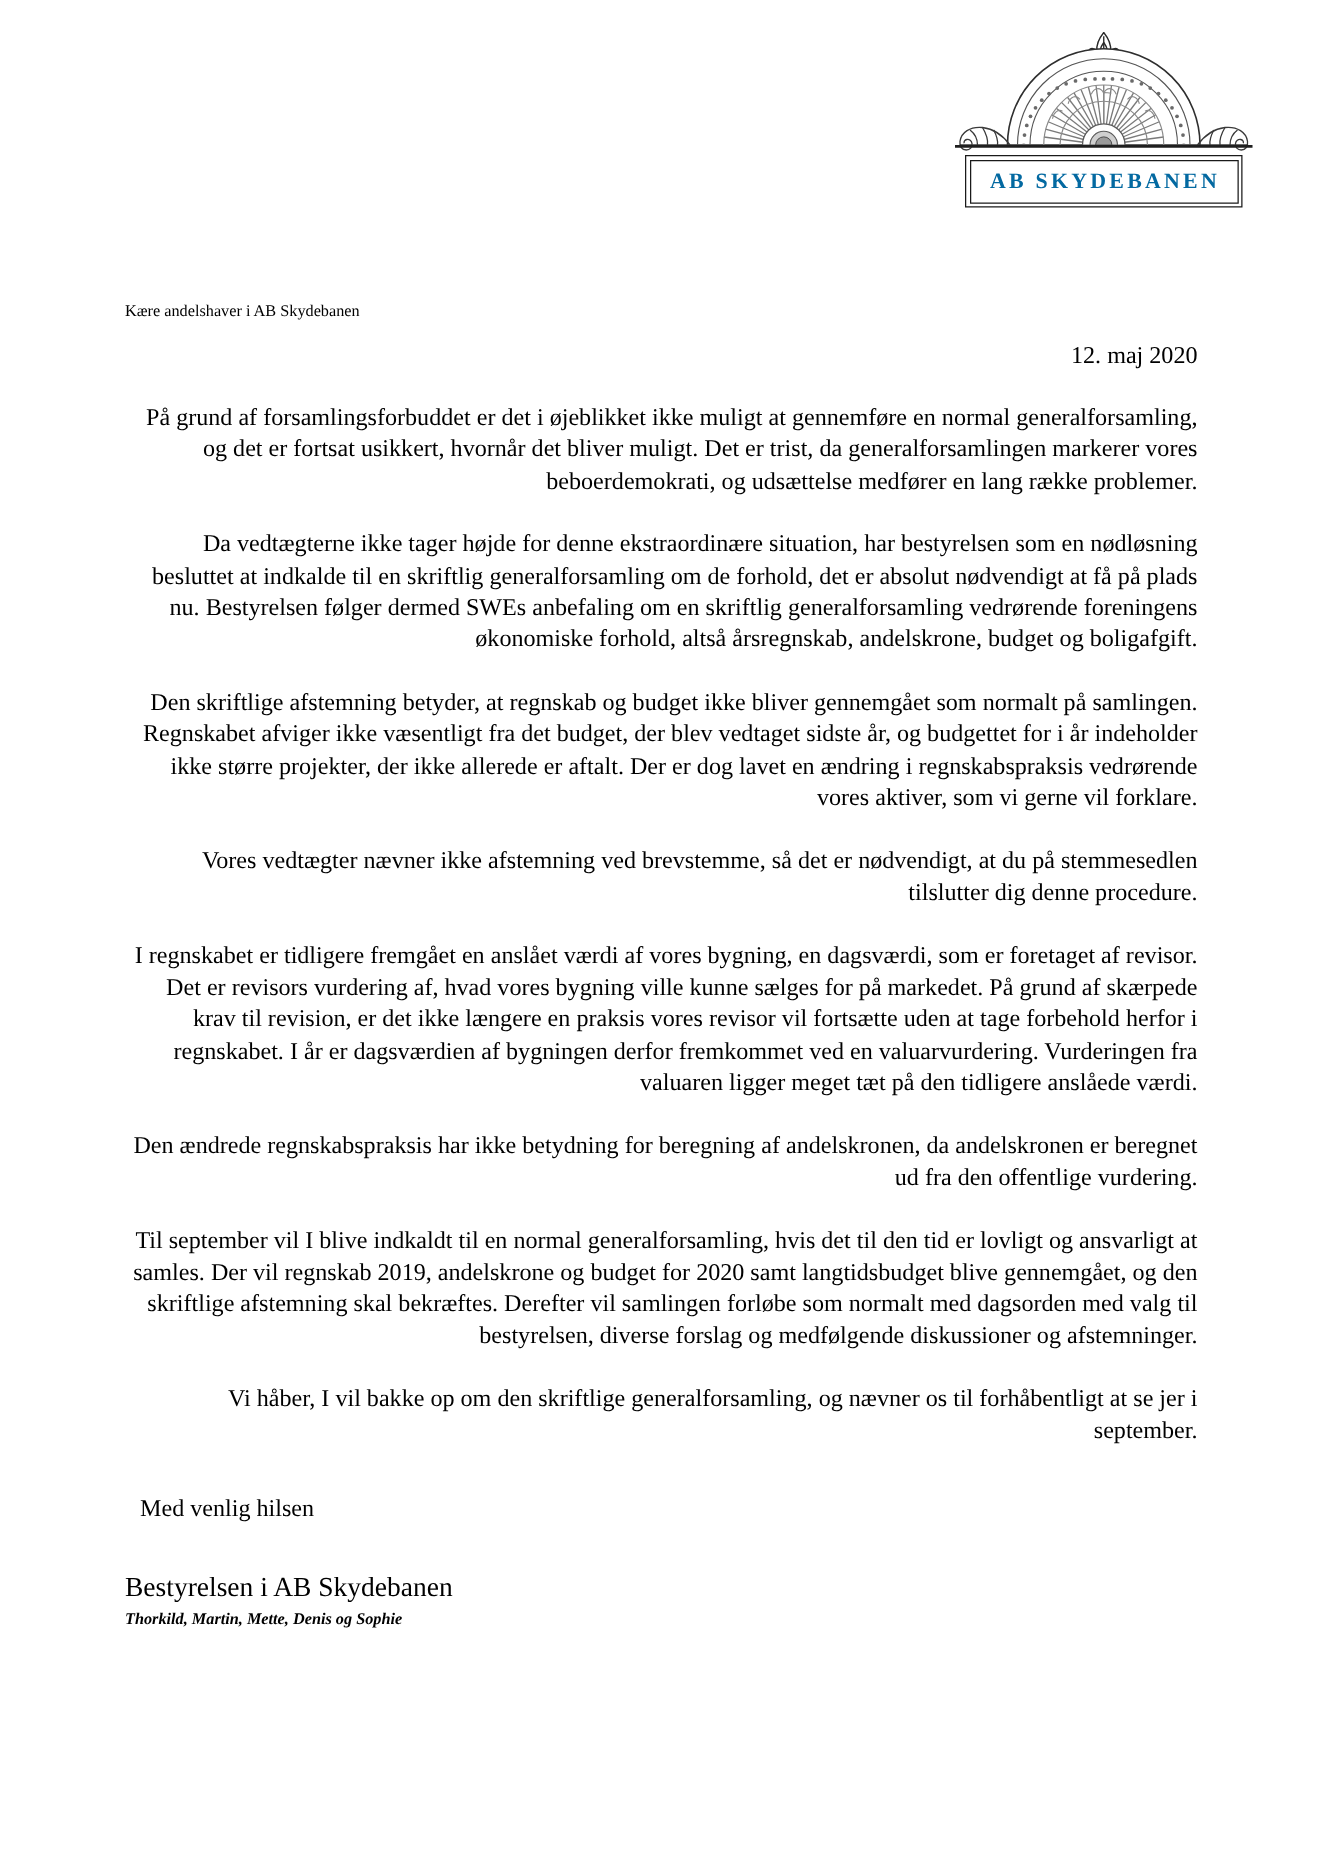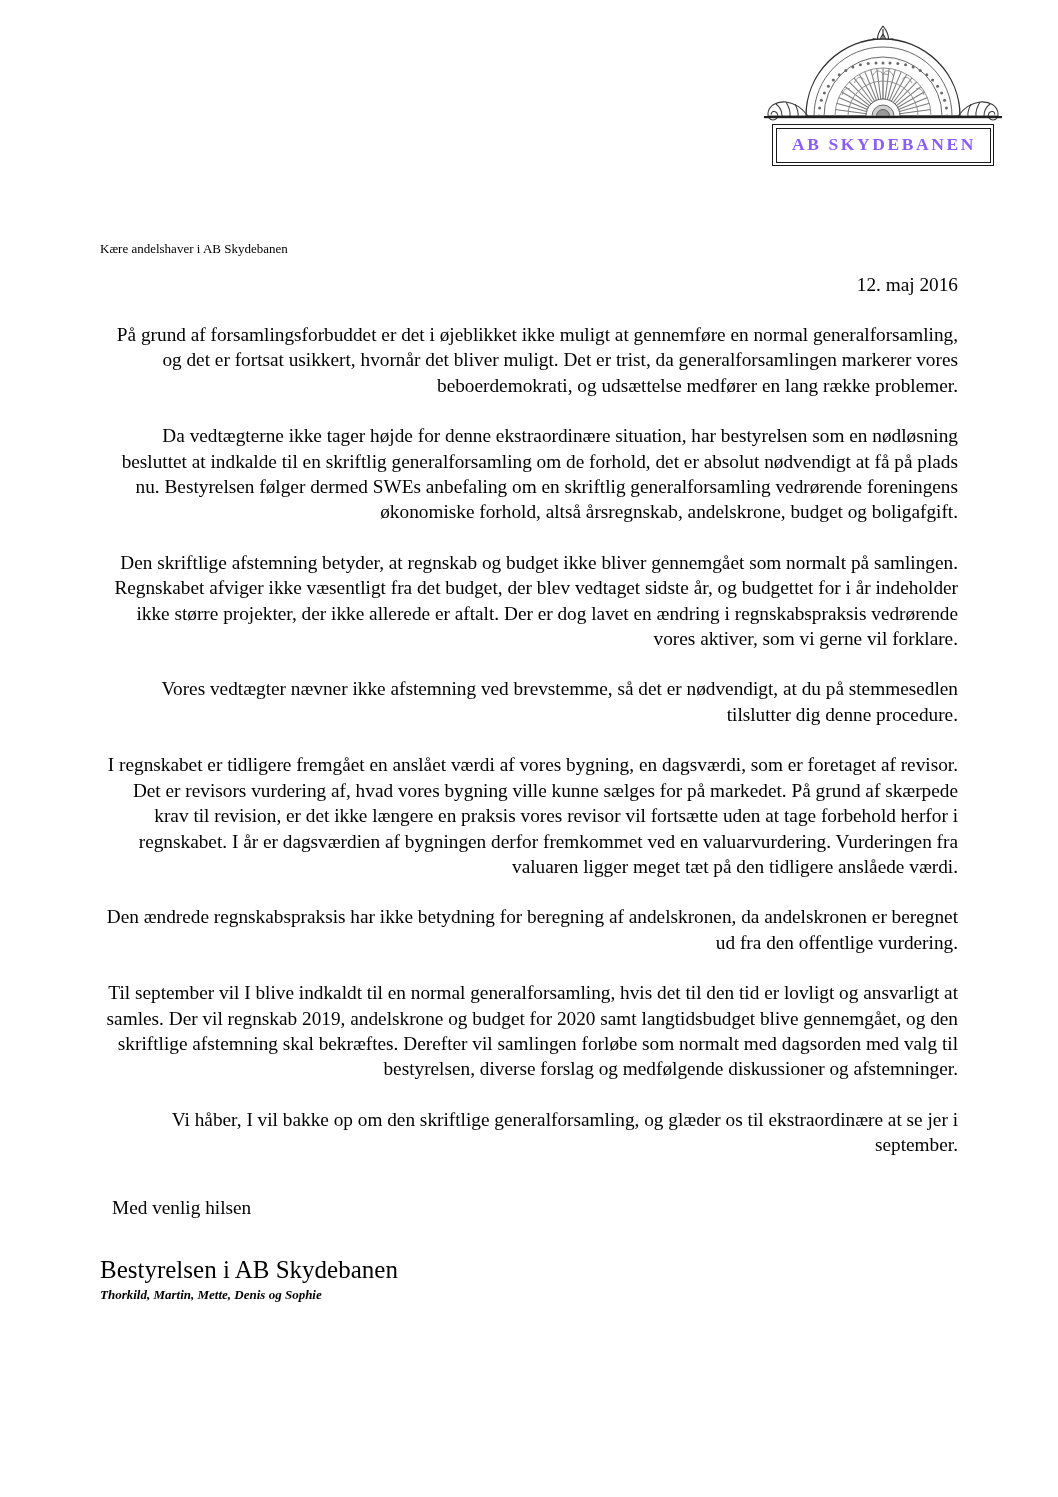--- a/index.html
+++ b/index.html
@@ -64,7 +64,7 @@
     font-weight: bold;
     font-size: 17.5px;
     letter-spacing: 2.6px;
-    color: #8b5cf6;
+    color: #0369a1;
     white-space: nowrap;
     line-height: 1;
     padding-left: 2px;

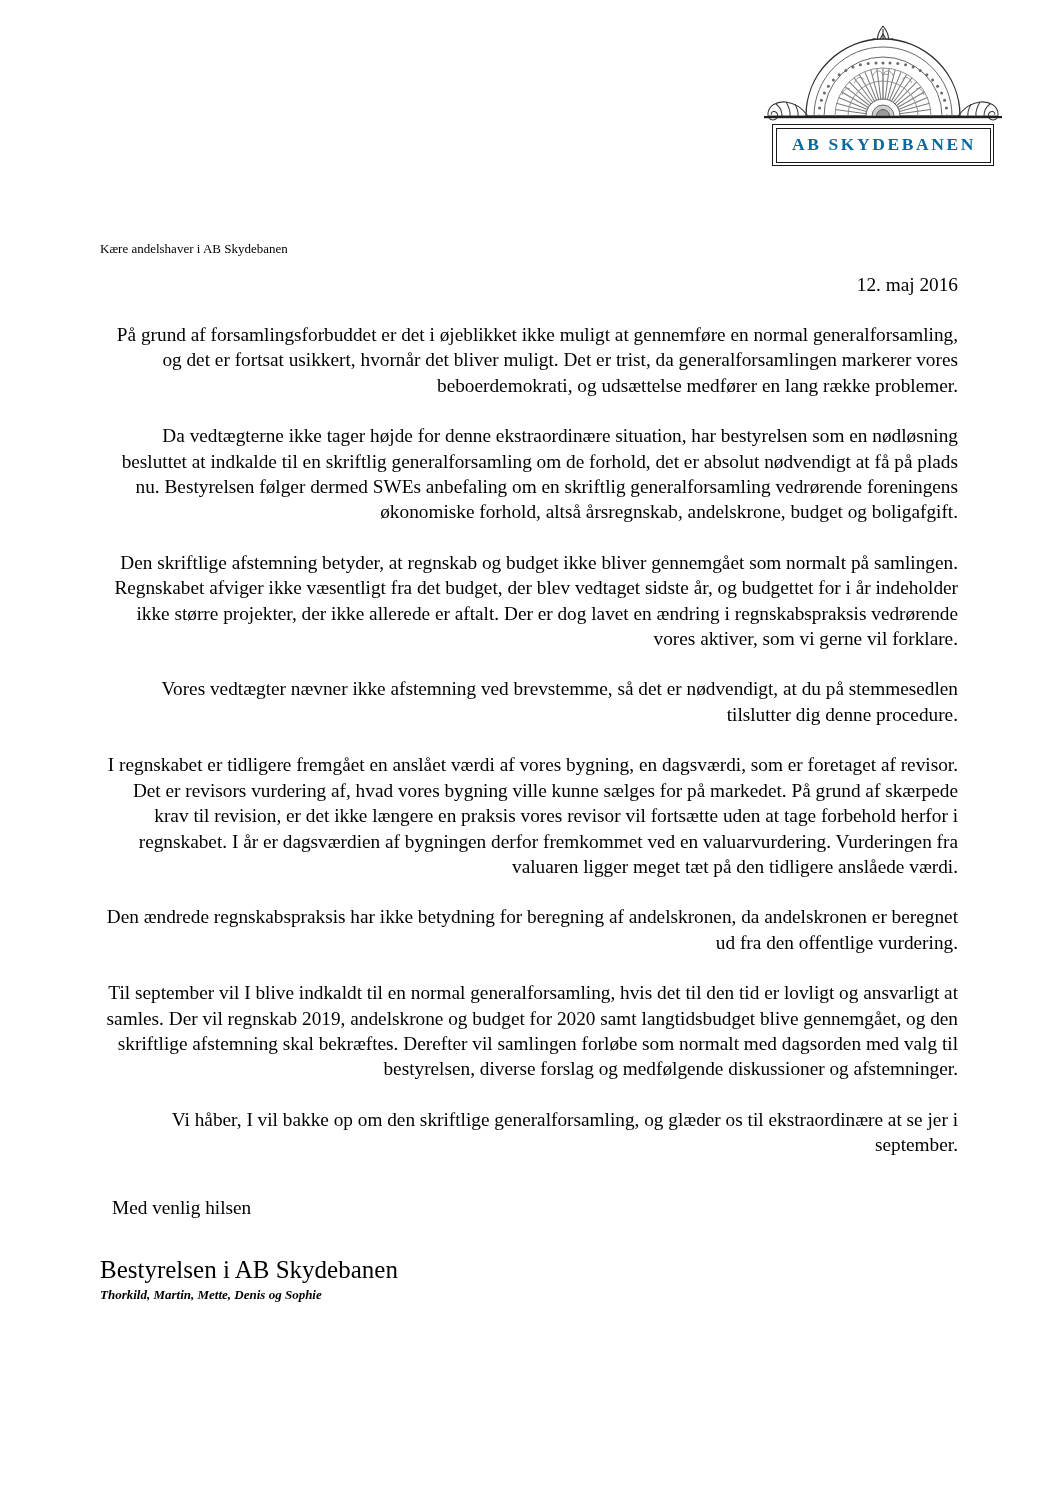--- a/index.html
+++ b/index.html
@@ -263,7 +263,7 @@
 
     <p class="greeting">Kære andelshaver i AB Skydebanen</p>
 
-    <p class="date-line">12. maj 2016</p>
+    <p class="date-line">12. maj 2020</p>
 
     <p class="para">På grund af forsamlingsforbuddet er det i øjeblikket ikke muligt at gennemføre en normal generalforsamling, og det er fortsat usikkert, hvornår det bliver muligt. Det er trist, da generalforsamlingen markerer vores beboerdemokrati, og udsættelse medfører en lang række problemer.</p>
     <p class="para">Da vedtægterne ikke tager højde for denne ekstraordinære situation, har bestyrelsen som en nødløsning besluttet at indkalde til en skriftlig generalforsamling om de forhold, det er absolut nødvendigt at få på plads nu. Bestyrelsen følger dermed SWEs anbefaling om en skriftlig generalforsamling vedrørende foreningens økonomiske forhold, altså årsregnskab, andelskrone, budget og boligafgift.</p>

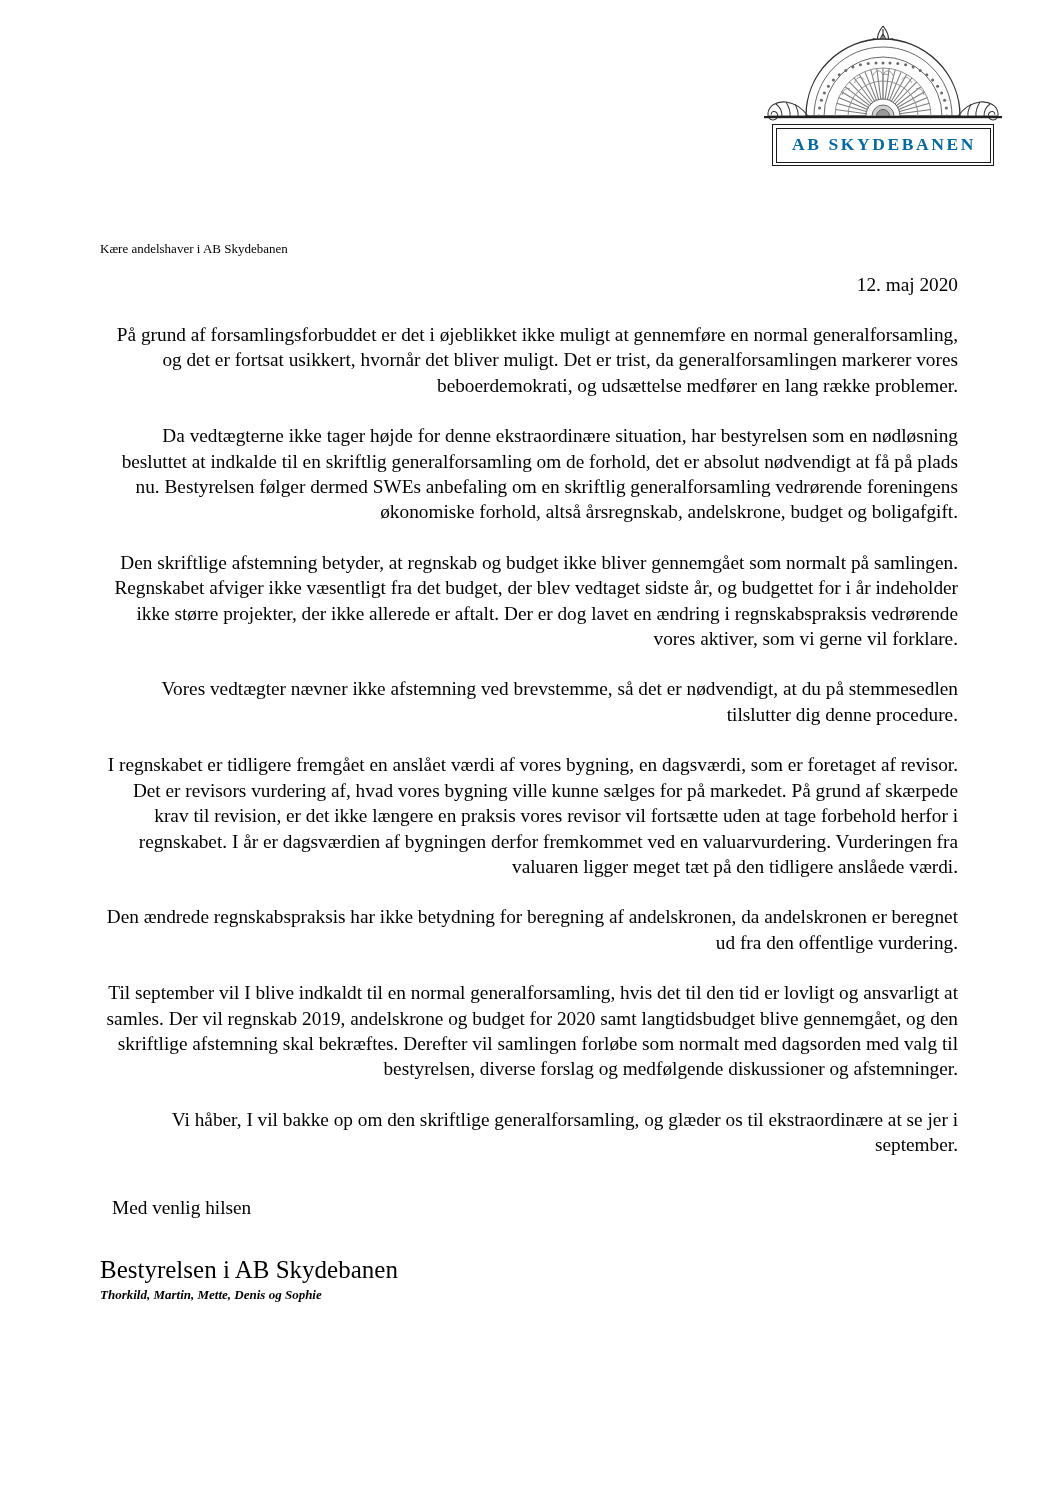--- a/index.html
+++ b/index.html
@@ -272,7 +272,7 @@
     <p class="para">I regnskabet er tidligere fremgået en anslået værdi af vores bygning, en dagsværdi, som er foretaget af revisor. Det er revisors vurdering af, hvad vores bygning ville kunne sælges for på markedet. På grund af skærpede krav til revision, er det ikke længere en praksis vores revisor vil fortsætte uden at tage forbehold herfor i regnskabet. I år er dagsværdien af bygningen derfor fremkommet ved en valuarvurdering. Vurderingen fra valuaren ligger meget tæt på den tidligere anslåede værdi.</p>
     <p class="para">Den ændrede regnskabspraksis har ikke betydning for beregning af andelskronen, da andelskronen er beregnet ud fra den offentlige vurdering.</p>
     <p class="para">Til september vil I blive indkaldt til en normal generalforsamling, hvis det til den tid er lovligt og ansvarligt at samles. Der vil regnskab 2019, andelskrone og budget for 2020 samt langtidsbudget blive gennemgået, og den skriftlige afstemning skal bekræftes. Derefter vil samlingen forløbe som normalt med dagsorden med valg til bestyrelsen, diverse forslag og medfølgende diskussioner og afstemninger.</p>
-    <p class="para">Vi håber, I vil bakke op om den skriftlige generalforsamling, og glæder os til ekstraordinære at se jer i september.</p>
+    <p class="para">Vi håber, I vil bakke op om den skriftlige generalforsamling, og nævner os til forhåbentligt at se jer i september.</p>
 
     <p class="closing">Med venlig hilsen</p>
 

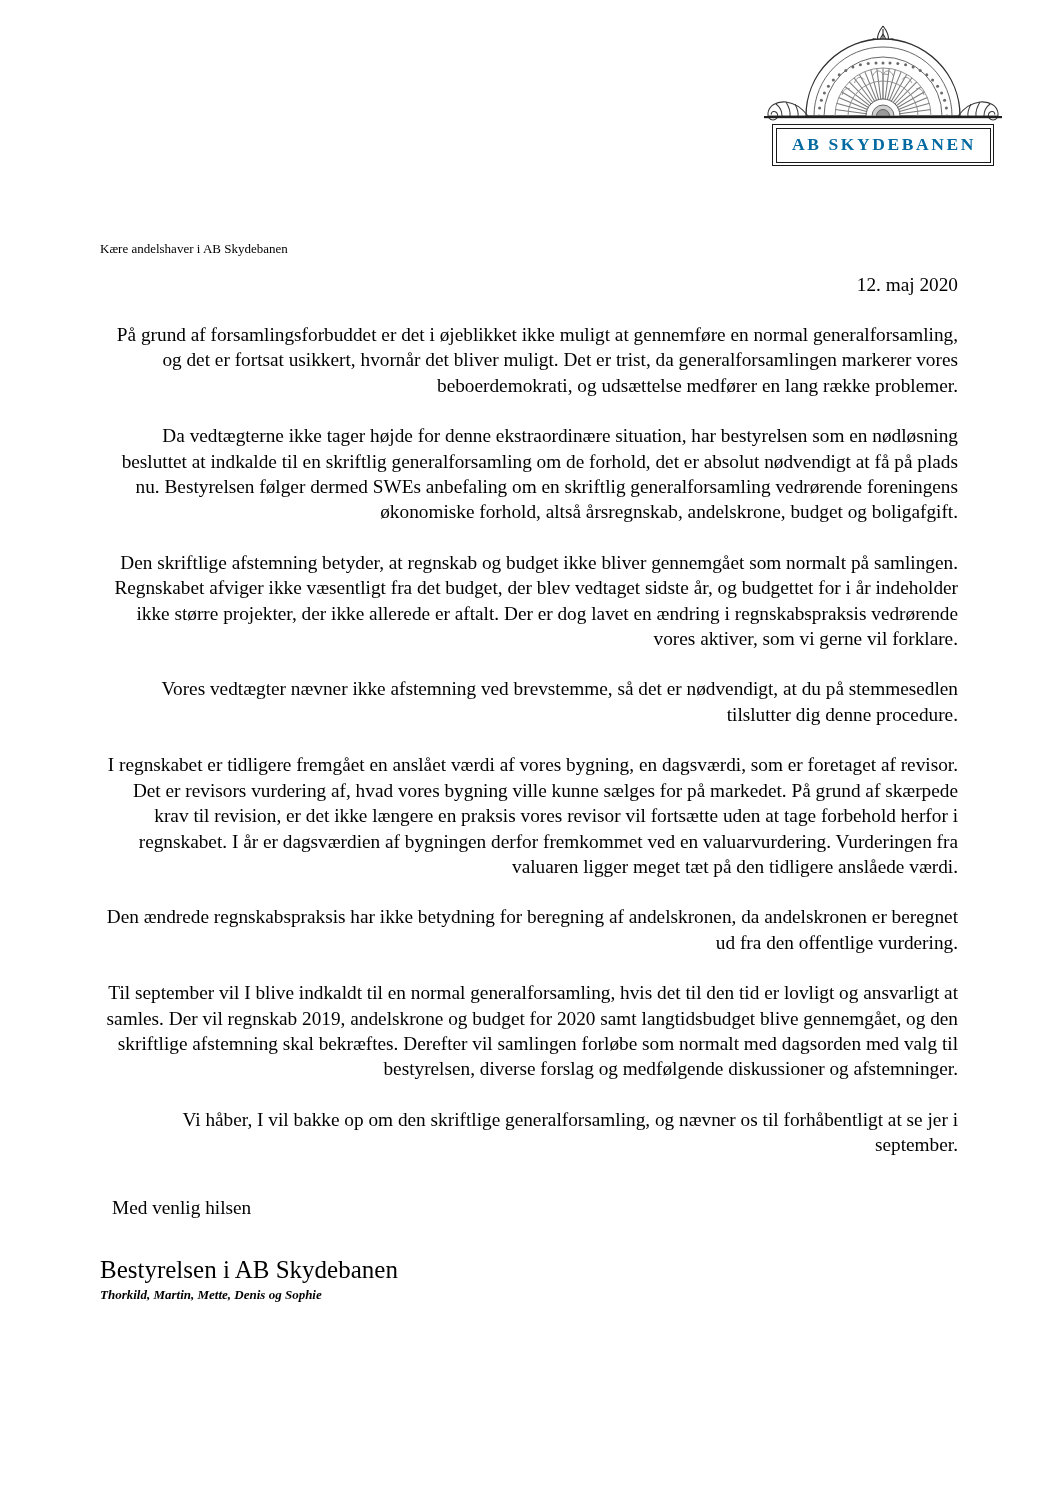--- a/index.html
+++ b/index.html
@@ -108,7 +108,7 @@
     padding-top: 25px;
   }
   .signoff-line {
-    font-size: 25px;
+    font-size: 22px;
     line-height: 25.4px;
     margin: 0;
   }

